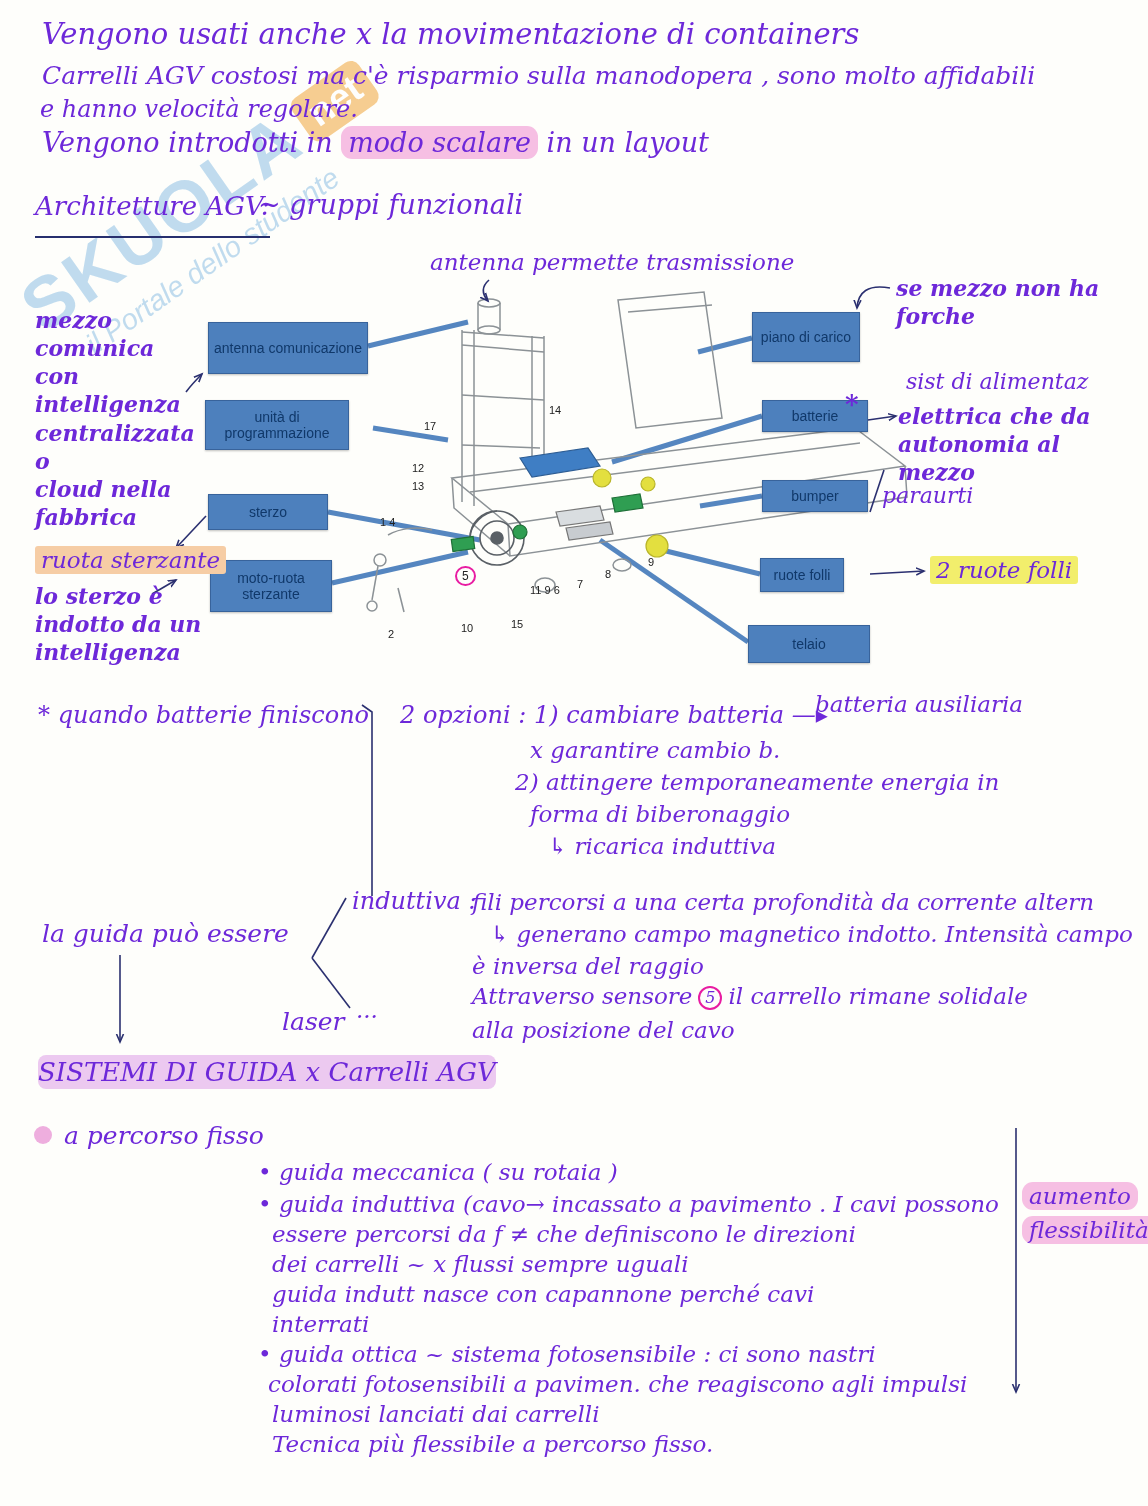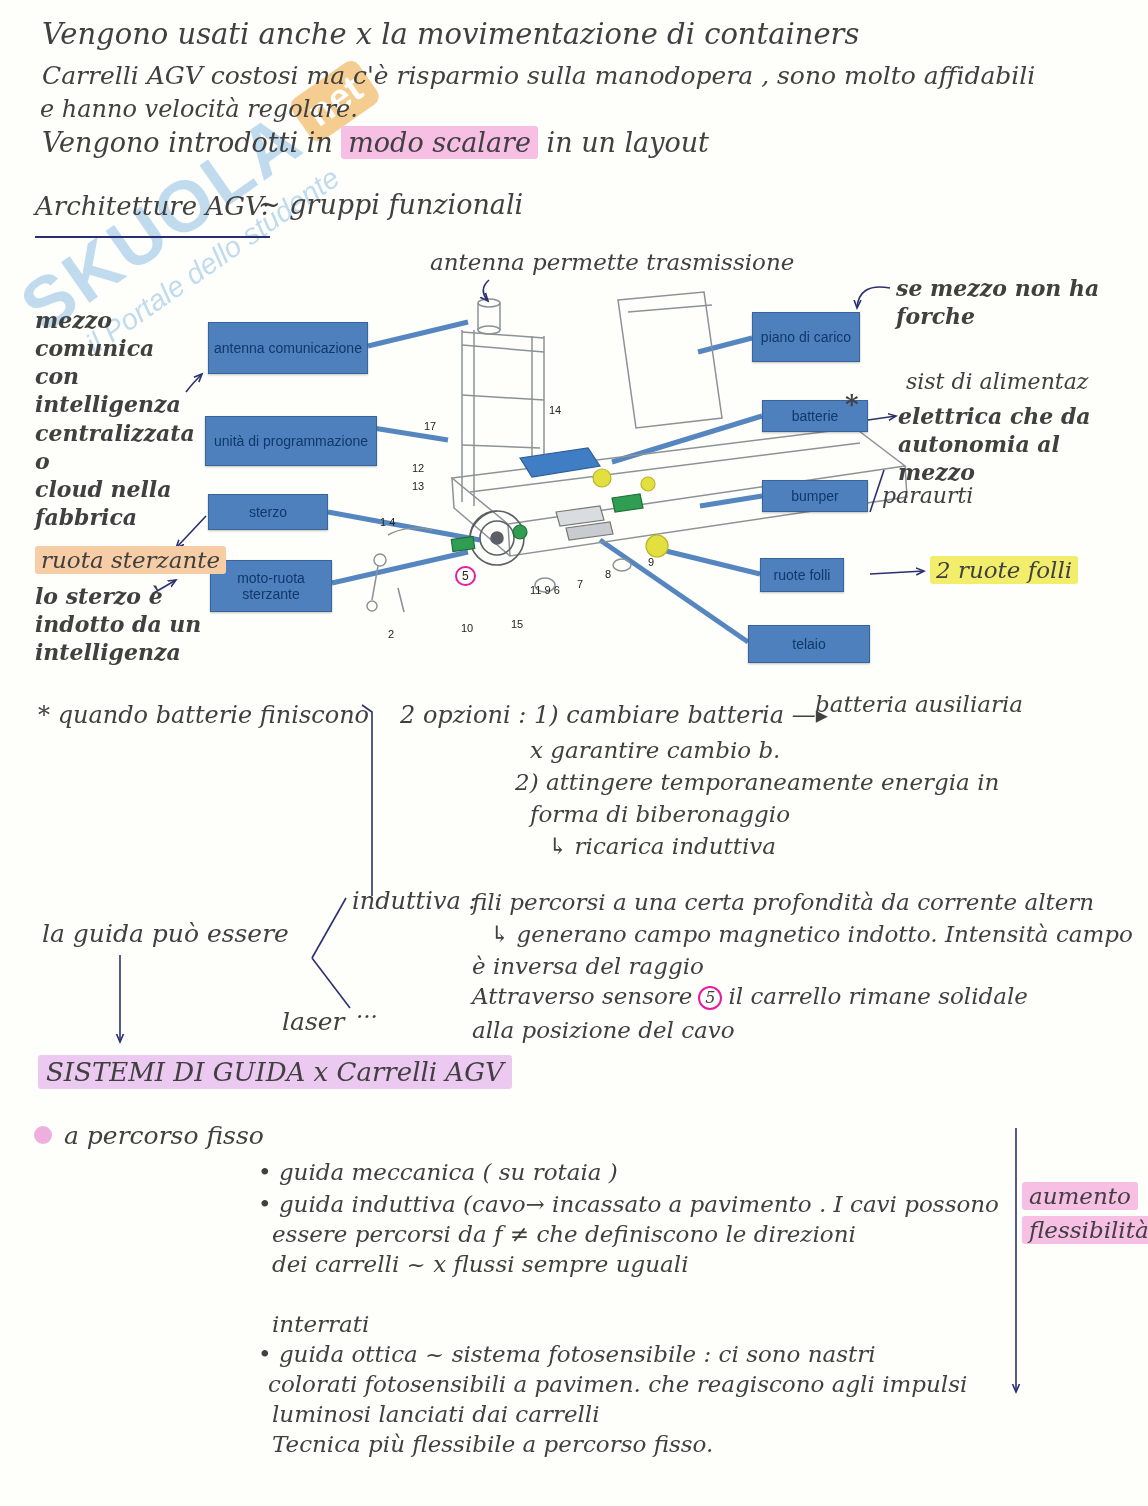--- a/index.html
+++ b/index.html
@@ -7,7 +7,7 @@
   .page { position:relative; width:1148px; height:1506px; background:#fefefb; overflow:hidden; }
 
   .hw { position:absolute; font-family:"DejaVu Serif", serif; font-style:italic;
-        color:#404040; line-height:1.28; z-index:5; }
+        color:#6d28d9; line-height:1.28; z-index:5; }
   .pre { white-space:pre-line;font-weight:bold; }
 
   .underline { border-bottom:2px solid #272f6e; padding-bottom:13px; }

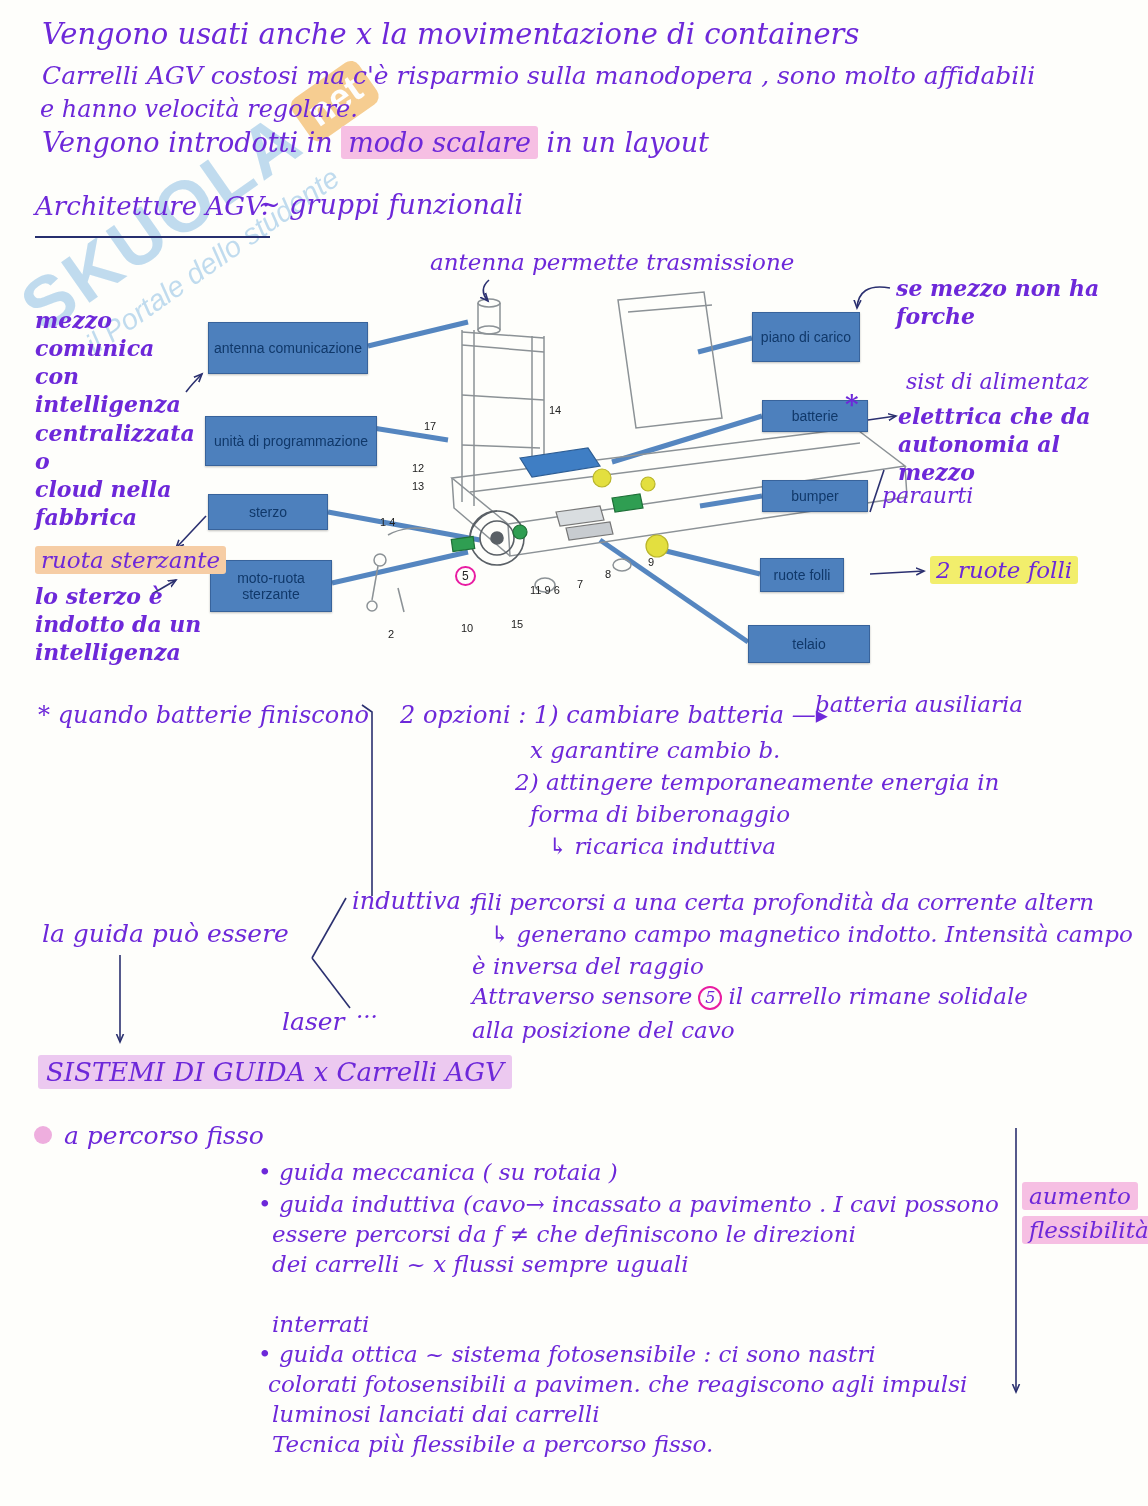--- a/index.html
+++ b/index.html
@@ -12,7 +12,7 @@
 
   .underline { border-bottom:2px solid #272f6e; padding-bottom:13px; }
 
-  .hl-pink   { background:#f6bfe3; padding:1px 7px; border-radius:3px; }
+  .hl-pink   { background:#f6bfe3; padding:1px 7px; border-radius:11px; }
   .hl-lav    { background:#ecc9f0; padding:2px 8px; border-radius:3px; }
   .hl-yellow { background:#f2ee6c; padding:1px 6px; border-radius:3px; }
   .hl-peach  { background:#f6cda5; padding:1px 6px; border-radius:3px; }

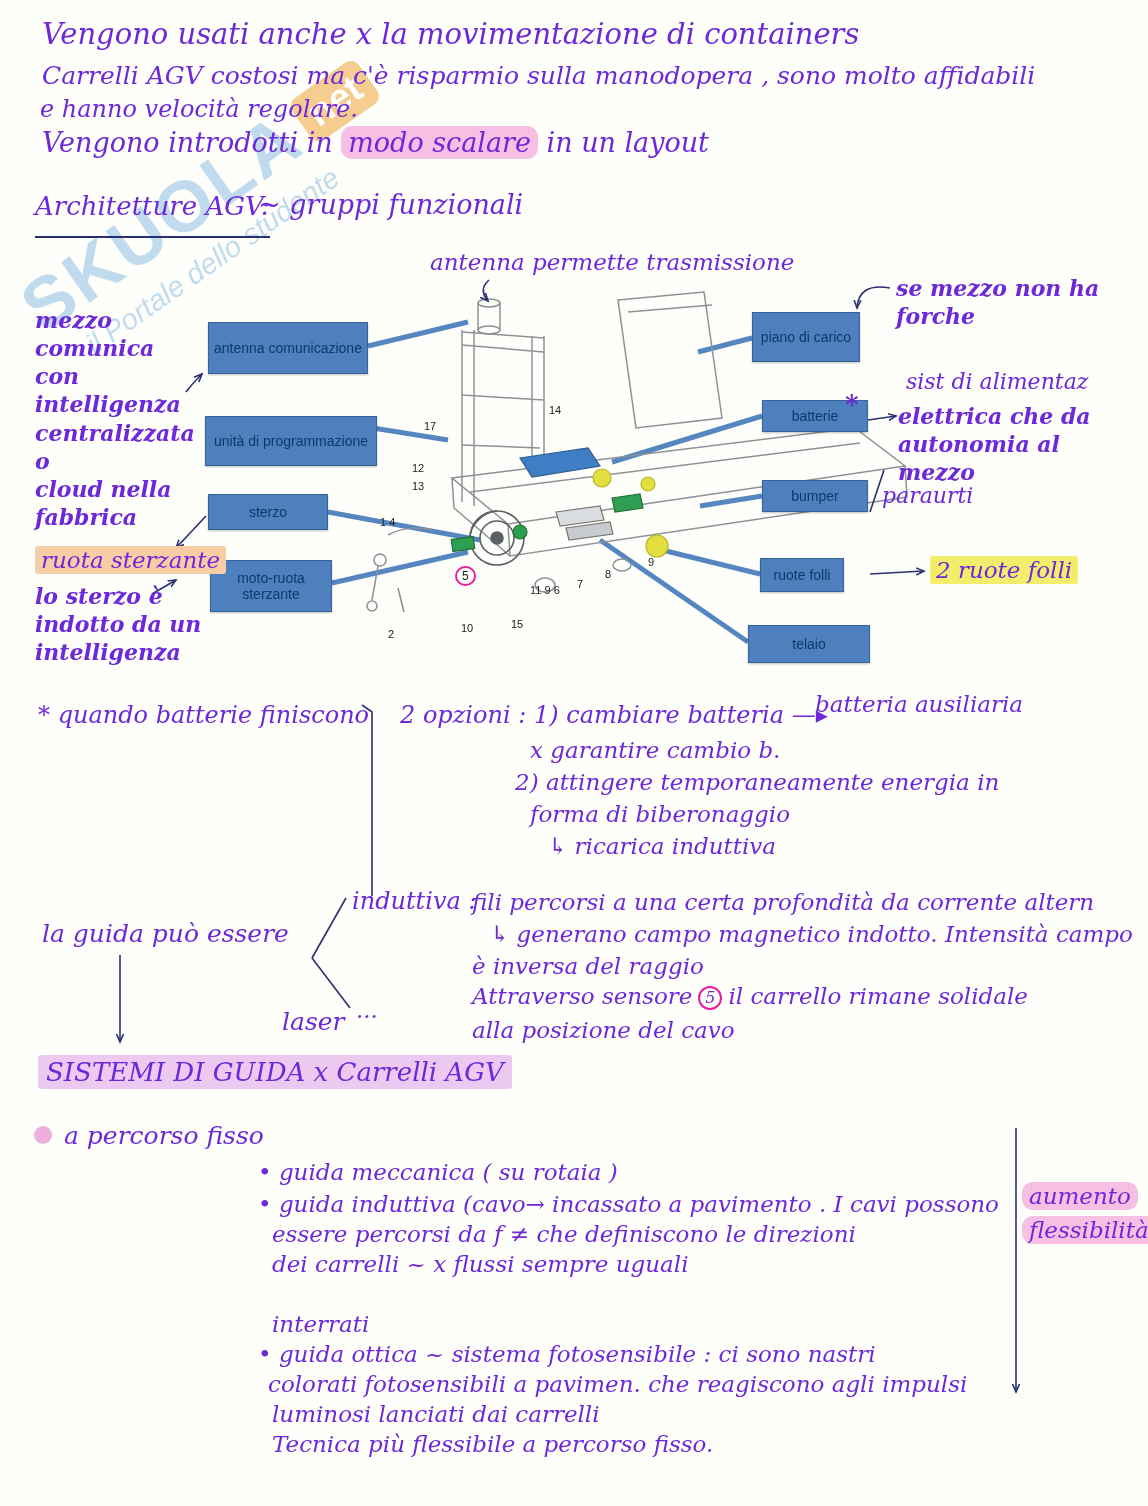--- a/index.html
+++ b/index.html
@@ -174,7 +174,7 @@
   <div class="hw" style="left:845px; top:388px; font-size:26px; font-weight:bold;">*</div>
 
   <div class="bluebox" style="left:208px; top:322px; width:160px; height:52px;">antenna comunicazione</div>
-  <div class="bluebox" style="left:205px; top:416px; width:172px; height:50px;">unità di programmazione</div>
+  <div class="bluebox" style="left:205px; top:400px; width:144px; height:50px;">unità di programmazione</div>
   <div class="bluebox" style="left:208px; top:494px; width:120px; height:36px;">sterzo</div>
   <div class="bluebox" style="left:210px; top:560px; width:122px; height:52px;">moto-ruota sterzante</div>
   <div class="bluebox" style="left:752px; top:312px; width:108px; height:50px;">piano di carico</div>

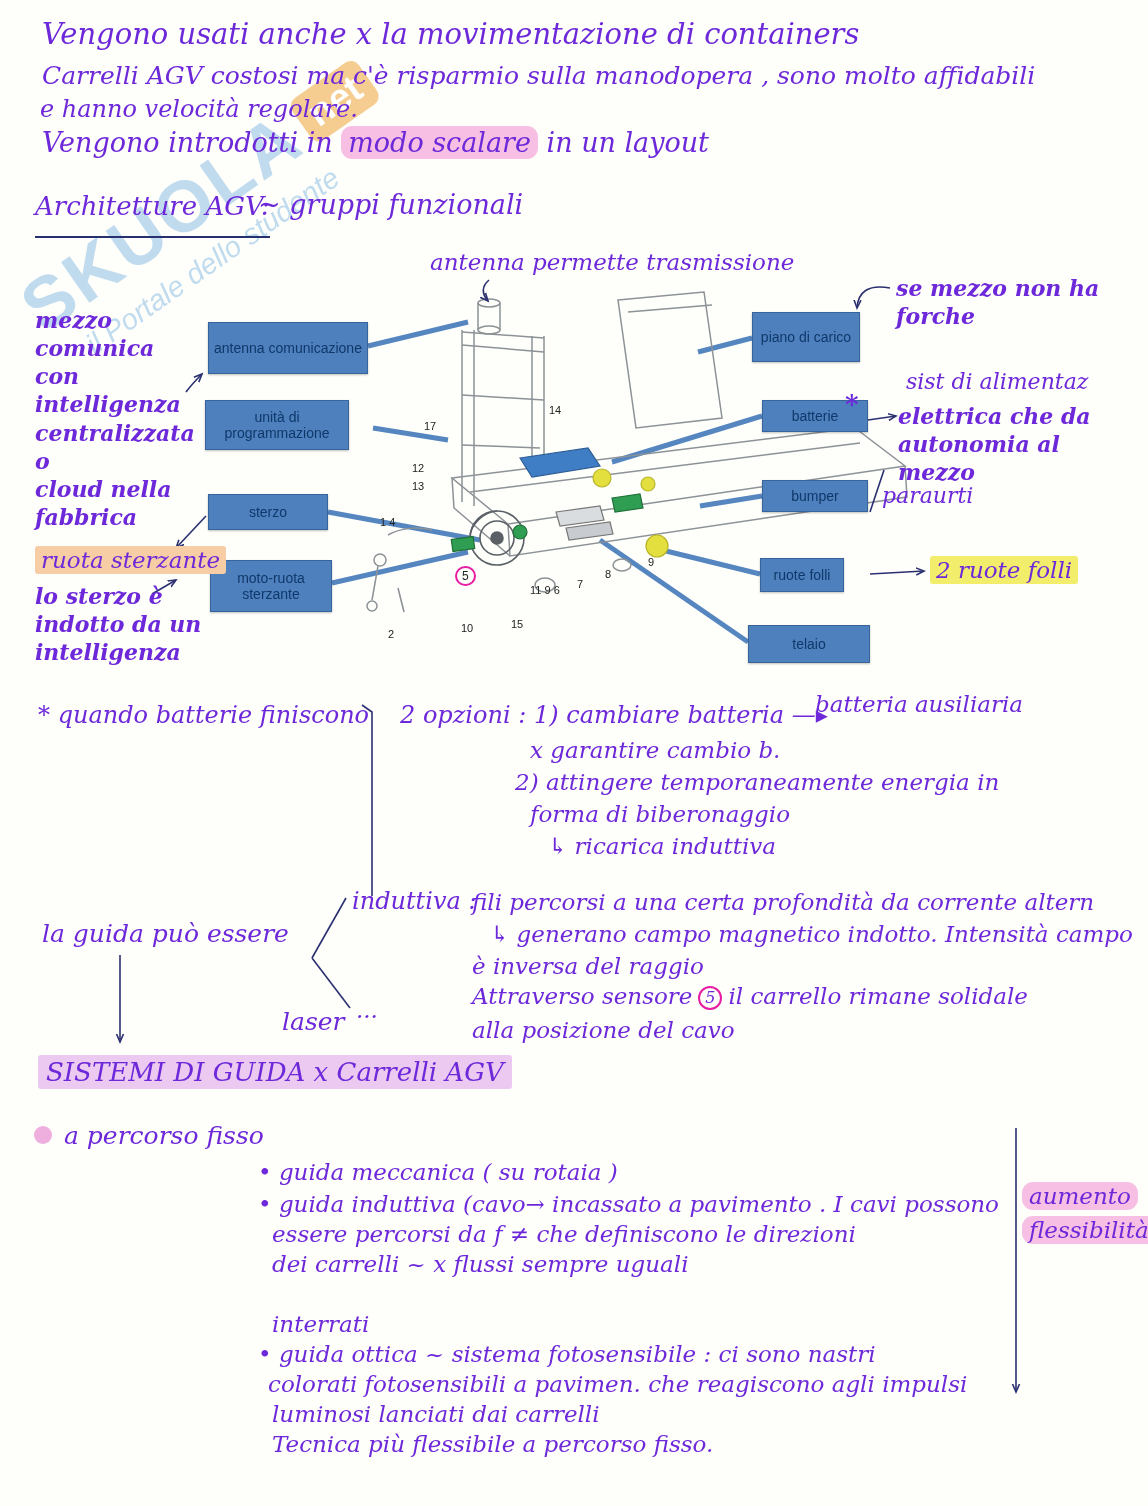--- a/index.html
+++ b/index.html
@@ -13,7 +13,7 @@
   .underline { border-bottom:2px solid #272f6e; padding-bottom:13px; }
 
   .hl-pink   { background:#f6bfe3; padding:1px 7px; border-radius:11px; }
-  .hl-lav    { background:#ecc9f0; padding:2px 8px; border-radius:3px; }
+  .hl-lav    { background:#ecc9f0; padding:2px 0; border-radius:8px; }
   .hl-yellow { background:#f2ee6c; padding:1px 6px; border-radius:3px; }
   .hl-peach  { background:#f6cda5; padding:1px 6px; border-radius:3px; }
 

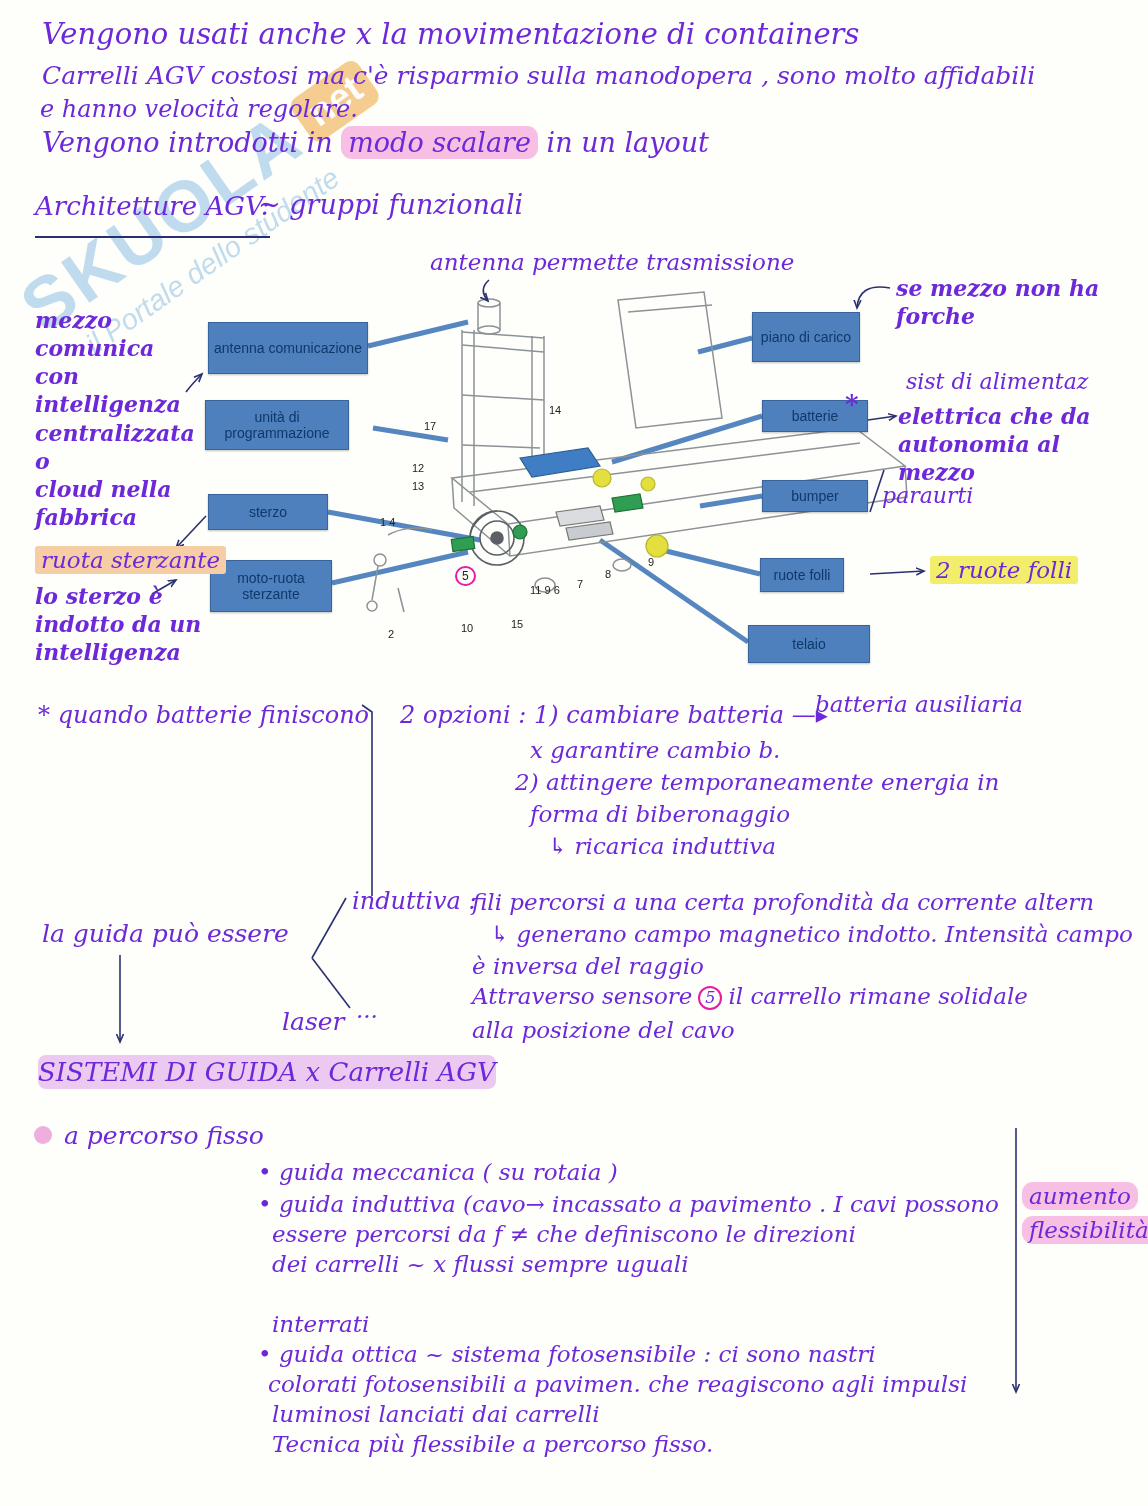--- a/index.html
+++ b/index.html
@@ -227,6 +227,7 @@
   <div class="hw" style="left:258px; top:1190px; font-size:23px;">• guida induttiva (cavo→ incassato a pavimento . I cavi possono</div>
   <div class="hw" style="left:272px; top:1250px; font-size:23px;">dei carrelli ~ x flussi sempre uguali</div>
   <div class="hw" style="left:272px; top:1220px; font-size:23px;">essere percorsi da f ≠ che definiscono le direzioni</div>
+  <div class="hw" style="left:272px; top:1280px; font-size:23px;">guida indutt nasce con capannone perché cavi</div>
   <div class="hw" style="left:272px; top:1310px; font-size:23px;">interrati</div>
   <div class="hw" style="left:258px; top:1340px; font-size:23px;">• guida ottica ~ sistema fotosensibile : ci sono nastri</div>
   <div class="hw" style="left:268px; top:1370px; font-size:23px;">colorati fotosensibili a pavimen. che reagiscono agli impulsi</div>

